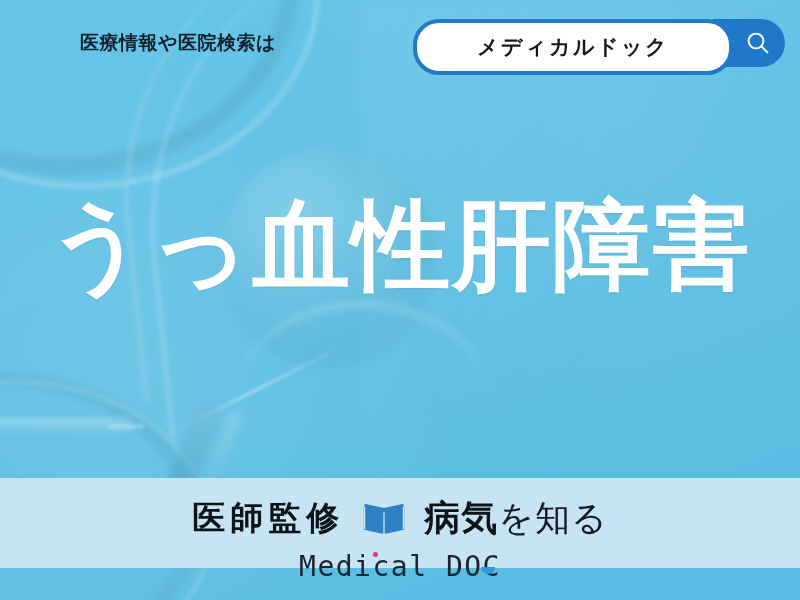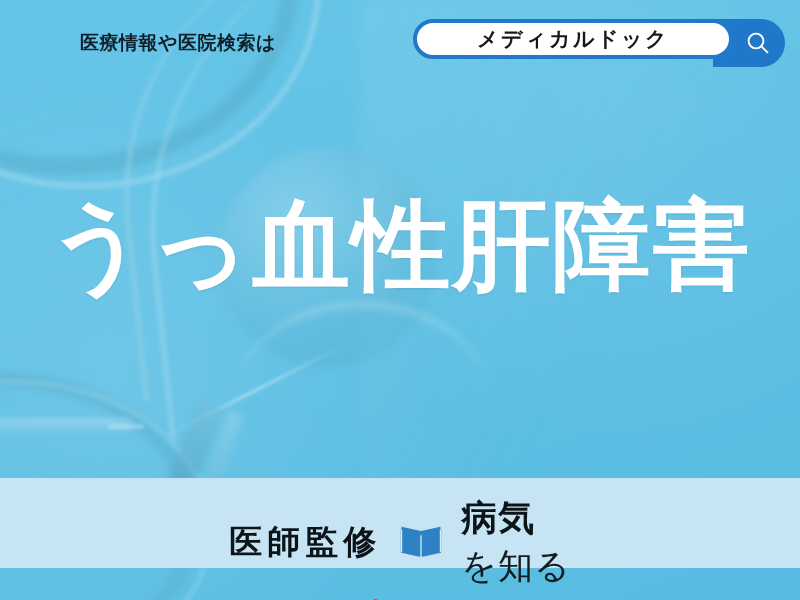--- a/index.html
+++ b/index.html
@@ -155,7 +155,7 @@
     height:48px;
   }
   .search-pill {
-    width:320px; height:40px;
+    width:320px; height:56px;
     background:#ffffff;
     border:4px solid #2079c9;
     border-radius:26px;

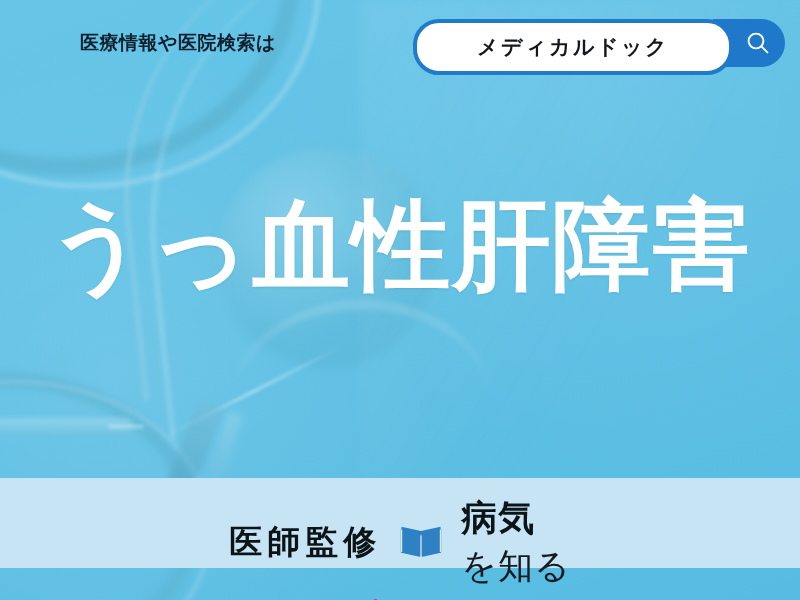--- a/index.html
+++ b/index.html
@@ -224,7 +224,7 @@
     white-space:nowrap;
   }
   .book-icon { display:block; margin:0 2px; }
-  .band-right { display:flex; align-items:baseline; white-space:nowrap;flex-direction:column; }
+  .band-right { display:flex; align-items:baseline; white-space:nowrap; }
   .band-big {
     font-family:"DejaVu Sans","Liberation Sans",sans-serif;
     font-size:36px; font-weight:700; color:#0d1418;

